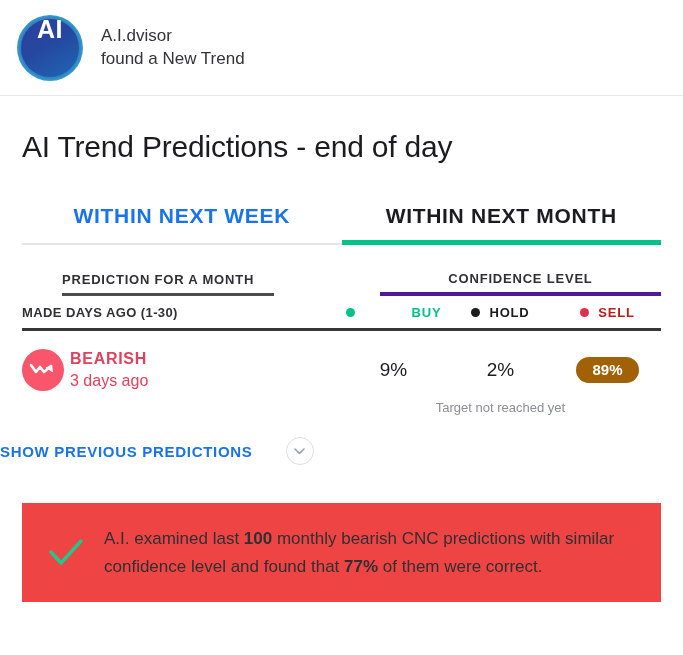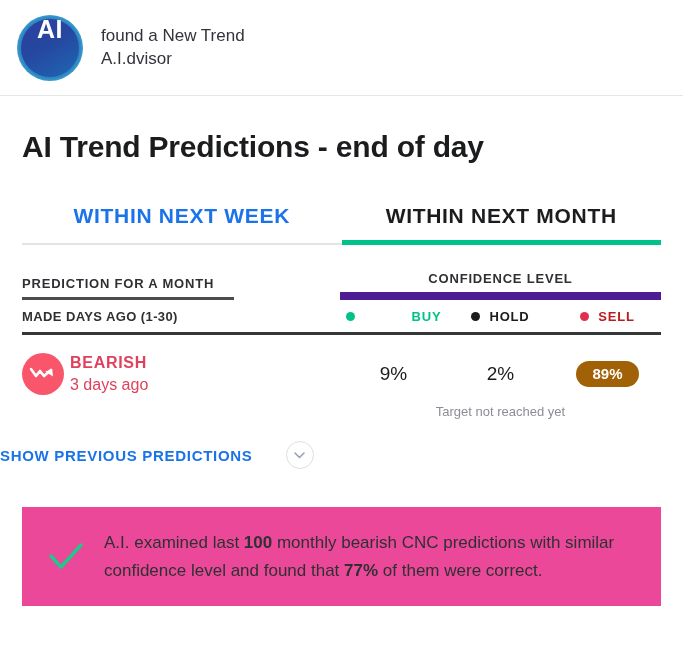--- a/index.html
+++ b/index.html
@@ -284,8 +284,8 @@
     <span class="brand-logo-text">AI</span>
   </div>
   <div class="brand-titles">
+    <div class="brand-line">A.I.dvisor</div>
     <div class="brand-line">found a New Trend</div>
-    <div class="brand-line">A.I.dvisor</div>
   </div>
 </div>
 

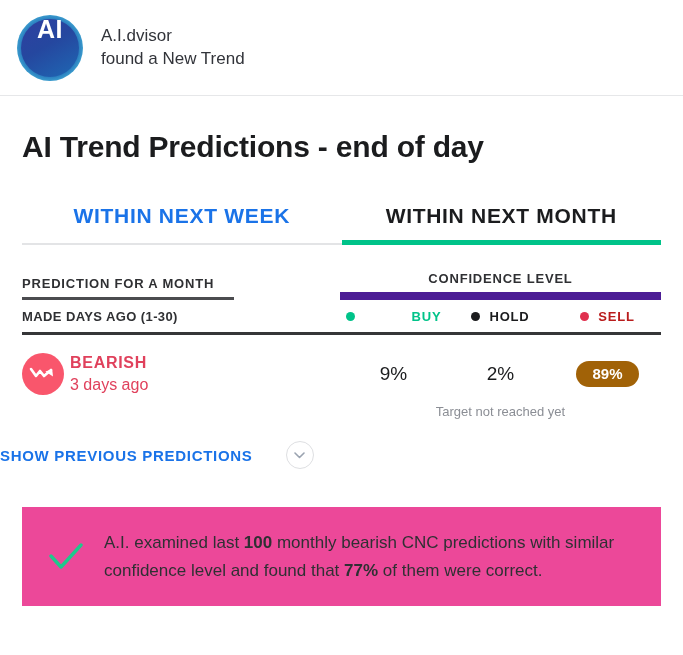--- a/index.html
+++ b/index.html
@@ -63,7 +63,7 @@
   .page-title {
     margin: 34px 0 0 22px;
     font-size: 30px;
-    font-weight: bold;
+    font-weight: normal;
     color: #1b1c1e;
     letter-spacing: -0.2px;
   }

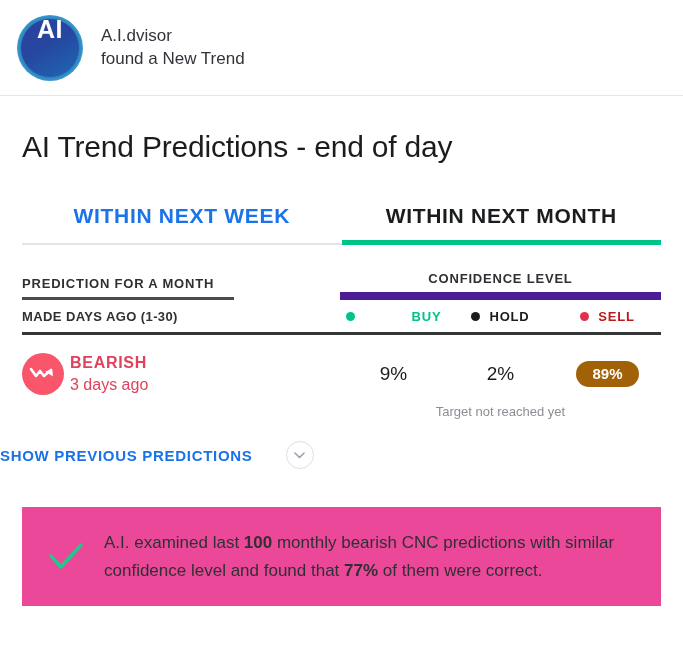--- a/index.html
+++ b/index.html
@@ -108,6 +108,7 @@
     color: #2f3033;
     padding-bottom: 6px;
     border-bottom: 3px solid #4b4c4f;
+    margin-left: 40px;
   }
   .head-spacer { width: 106px; }
   .head-confidence {

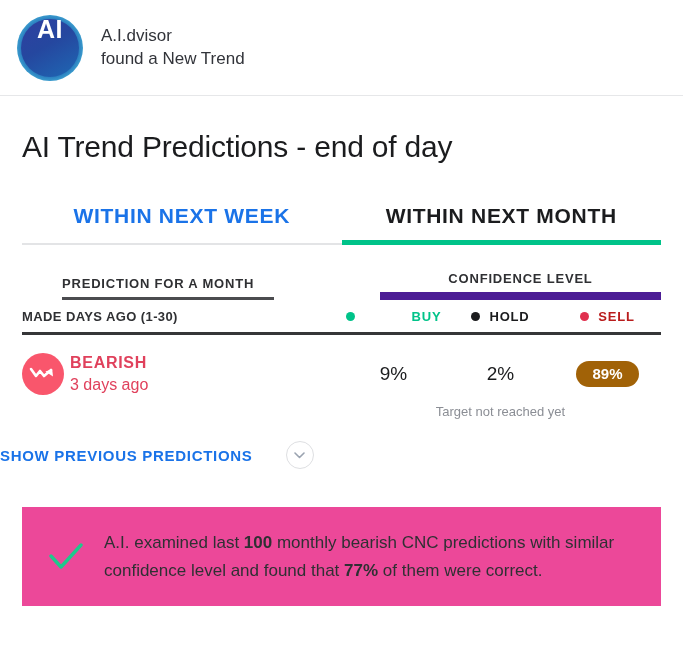--- a/index.html
+++ b/index.html
@@ -119,7 +119,7 @@
     letter-spacing: 0.8px;
     color: #2f3033;
     padding-bottom: 6px;
-    border-bottom: 8px solid #4c1d95;
+    border-bottom: 4px solid #4c1d95;
   }
   .head-row-2 {
     display: flex;

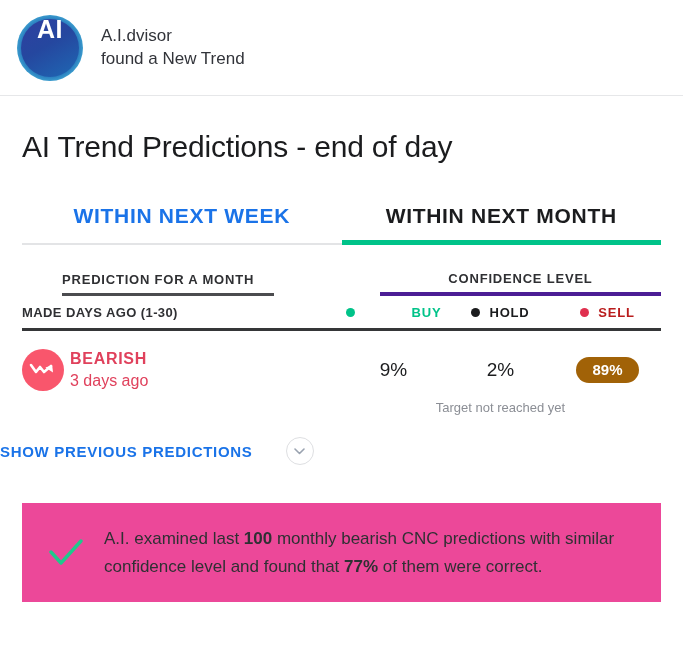--- a/index.html
+++ b/index.html
@@ -256,7 +256,7 @@
   
   .summary {
     margin: 38px 22px 0 22px;
-    background: #ec4899;
+    background: #ef4444;
     display: flex;
     align-items: center;
     padding: 22px 26px 22px 20px;

